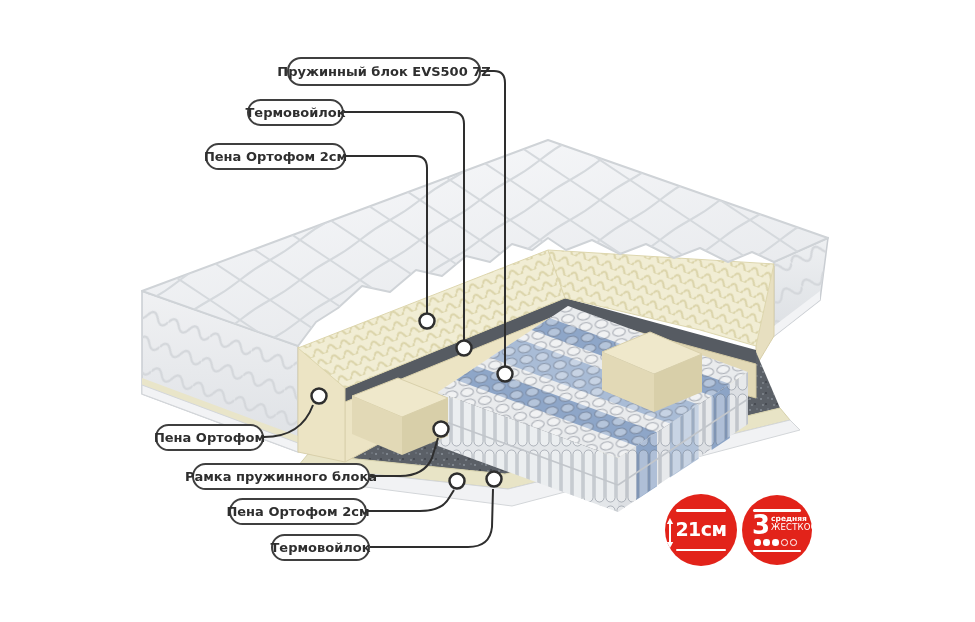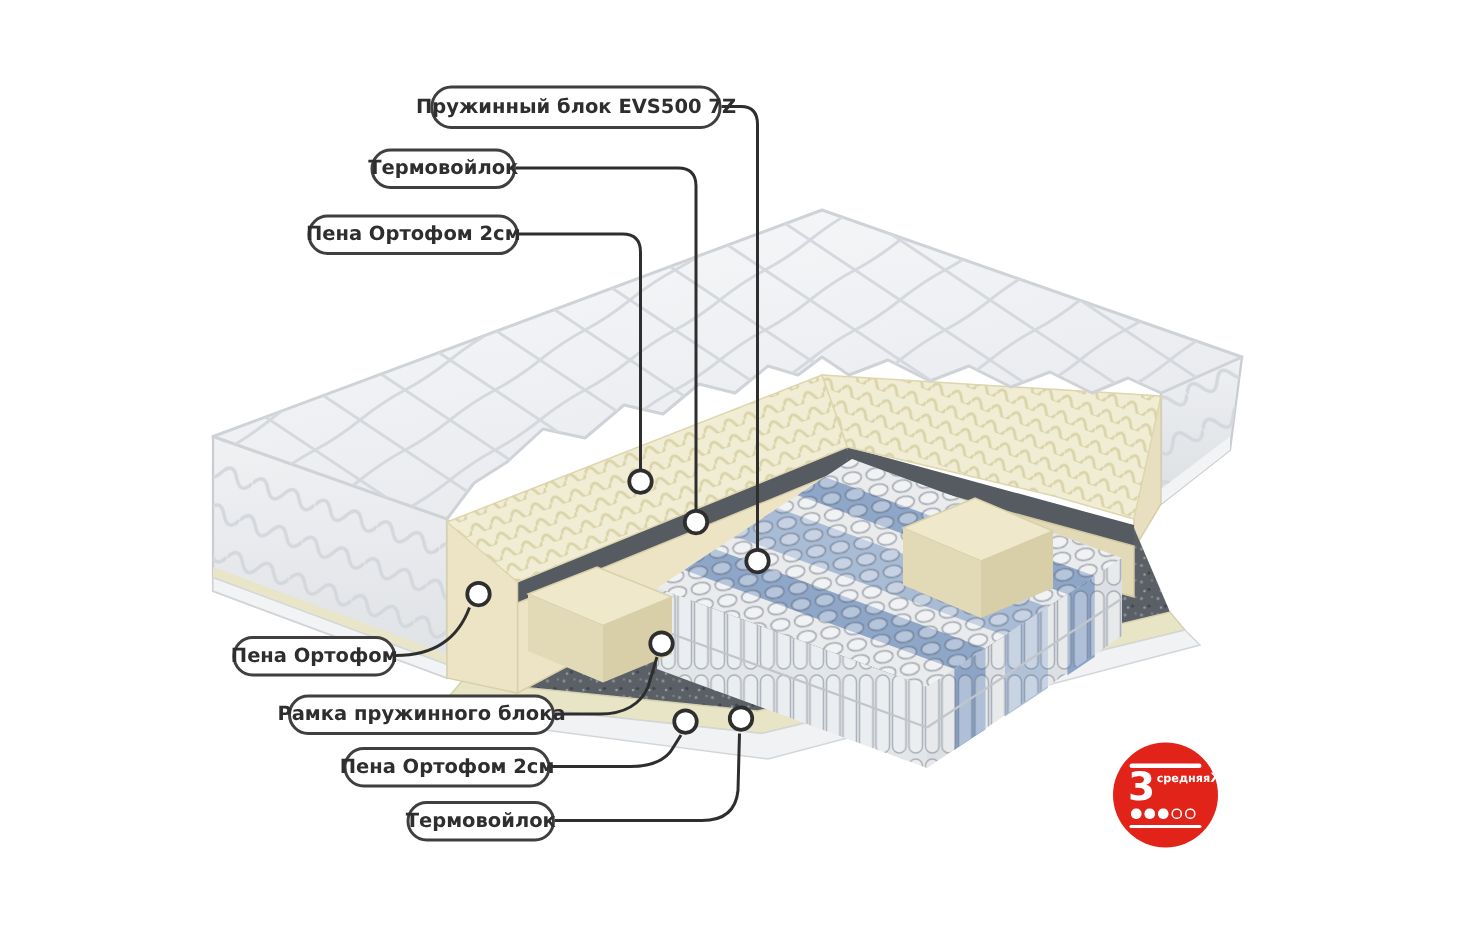--- a/index.html
+++ b/index.html
@@ -188,6 +188,18 @@
   <div class="callout" style="left:229px;top:498px;width:138px;">Пена Ортофом 2см</div>
   <div class="callout" style="left:271px;top:534px;width:99px;">Термовойлок</div>
 
+  <div class="badge b1">
+    <div class="hline top"></div>
+    <div class="row">
+      <svg width="10" height="30" viewBox="0 0 10 30">
+        <line x1="5" y1="3" x2="5" y2="27" stroke="#ffffff" stroke-width="2"></line>
+        <polygon points="5,0 1.8,6 8.2,6" fill="#ffffff"></polygon>
+        <polygon points="5,30 1.8,24 8.2,24" fill="#ffffff"></polygon>
+      </svg>
+      <span class="val">21см</span>
+    </div>
+    <div class="hline bot"></div>
+  </div>
 
   <div class="badge b2">
     <div class="hline top"></div>

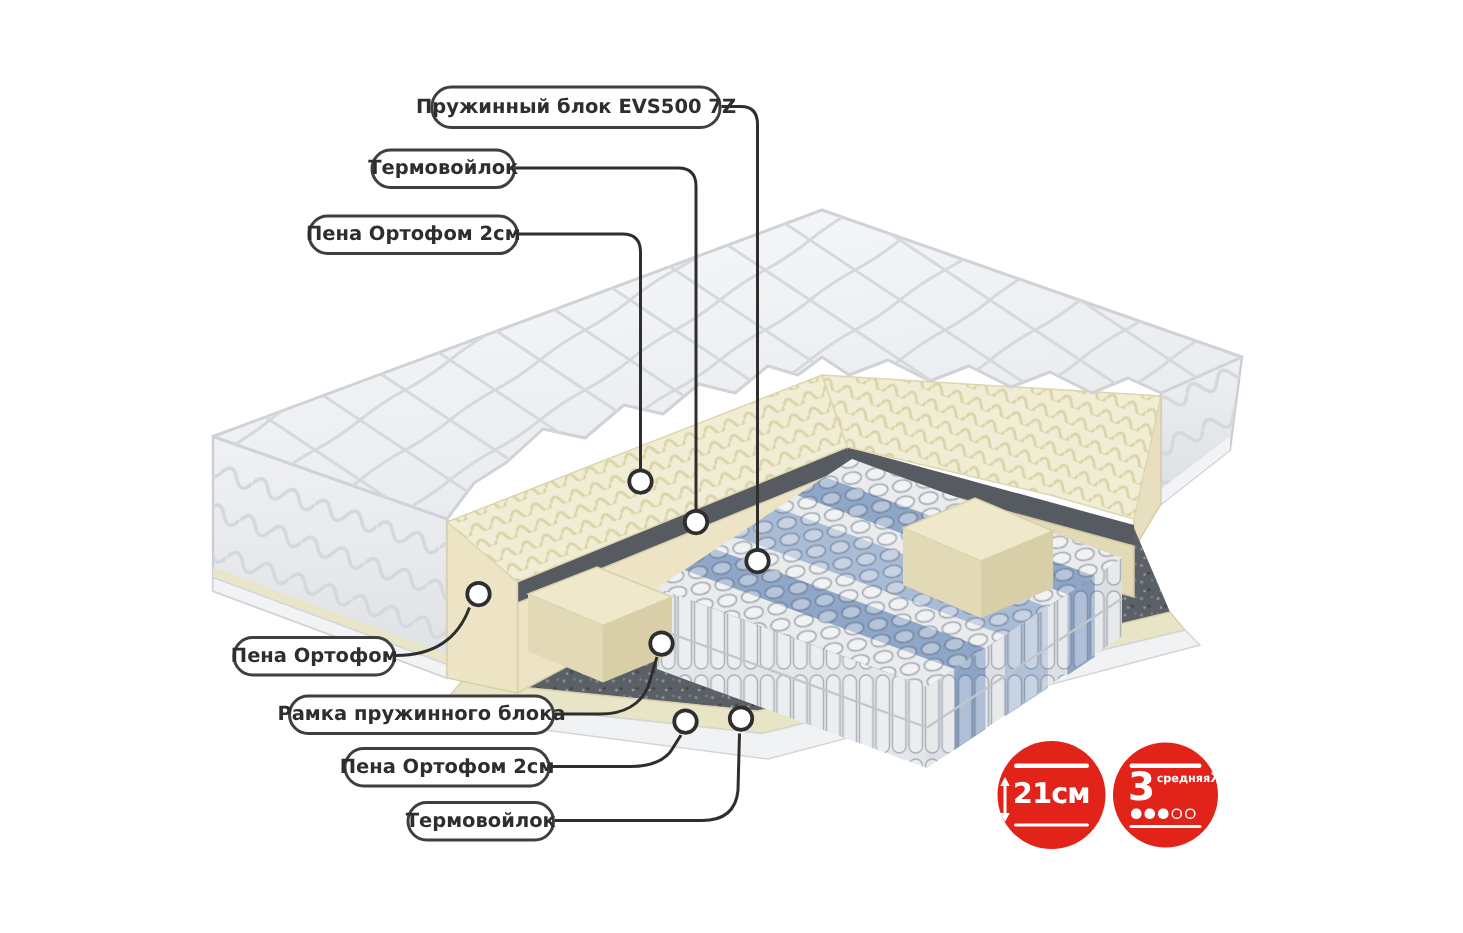--- a/index.html
+++ b/index.html
@@ -20,7 +20,7 @@
   .b2 .hline.top{top:14px;} .b2 .hline.bot{bottom:13px;}
   .b2 .main{position:absolute;left:10px;top:19px;display:flex;align-items:flex-start;}
   .b2 .num{font-size:26px;font-weight:bold;line-height:22px;}
-  .b2 .words{display:flex;flex-direction:row;margin-left:1px;margin-top:1px;}
+  .b2 .words{display:flex;flex-direction:column;margin-left:1px;margin-top:1px;}
   .b2 .w1{font-size:7.5px;line-height:8px;font-weight:bold;}
   .b2 .w2{font-size:8.5px;line-height:9px;font-weight:bold;text-transform:uppercase;letter-spacing:.2px;}
   .b2 .dots{position:absolute;left:12px;top:44px;display:flex;gap:2.5px;}

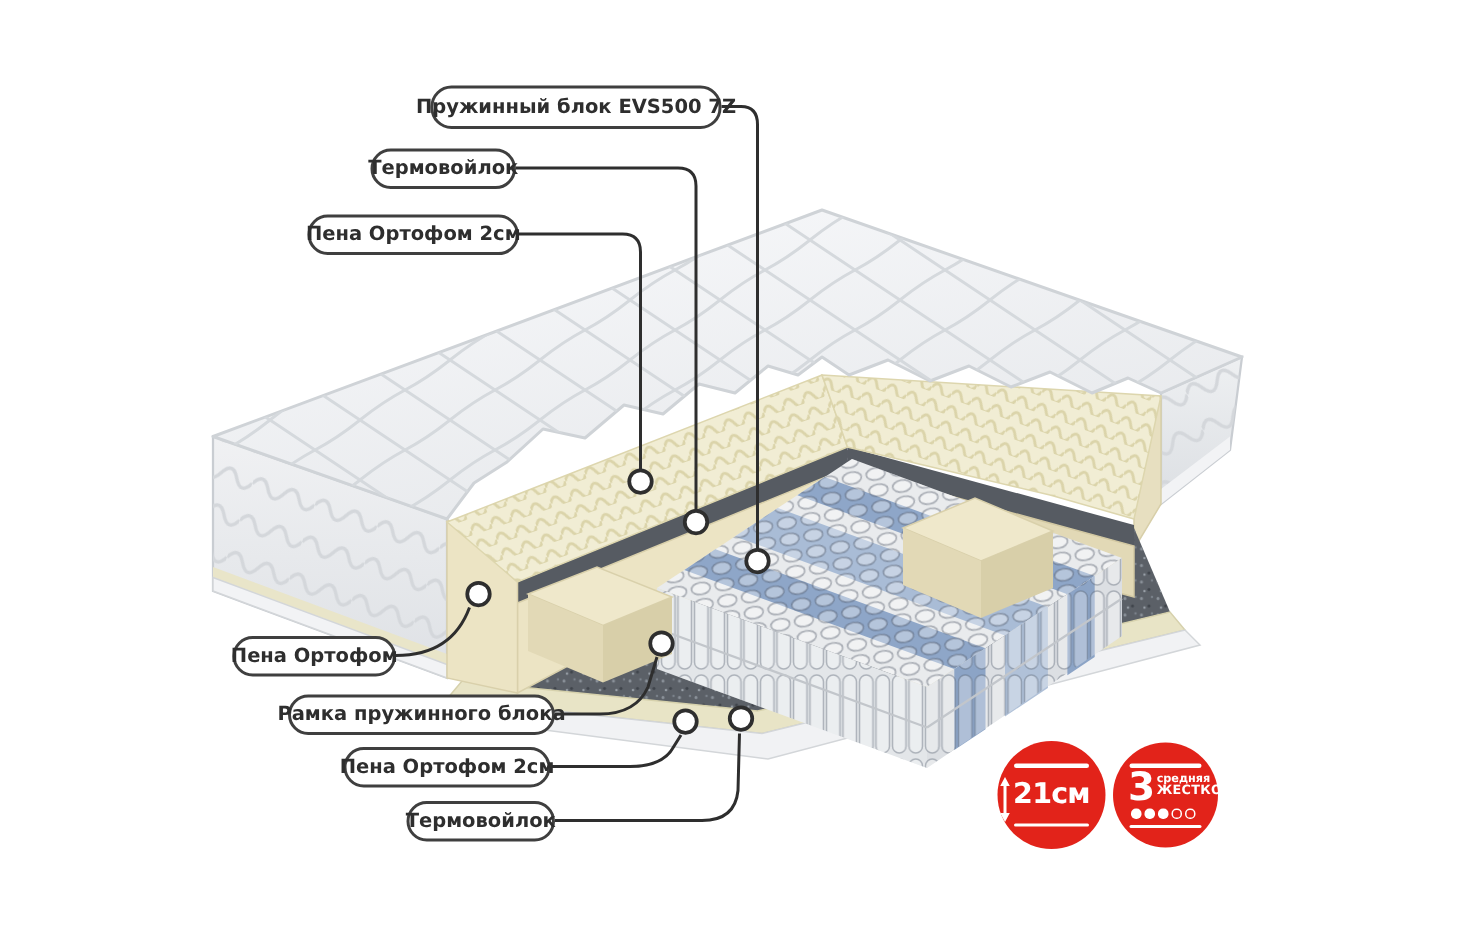--- a/index.html
+++ b/index.html
@@ -22,7 +22,7 @@
   .b2 .num{font-size:26px;font-weight:bold;line-height:22px;}
   .b2 .words{display:flex;flex-direction:column;margin-left:1px;margin-top:1px;}
   .b2 .w1{font-size:7.5px;line-height:8px;font-weight:bold;}
-  .b2 .w2{font-size:8.5px;line-height:9px;font-weight:bold;text-transform:uppercase;letter-spacing:.2px;}
+  .b2 .w2{font-size:8.5px;line-height:9px;font-weight:normal;text-transform:uppercase;letter-spacing:.2px;}
   .b2 .dots{position:absolute;left:12px;top:44px;display:flex;gap:2.5px;}
   .b2 .dot{width:6.5px;height:6.5px;border-radius:50%;box-sizing:border-box;}
   .b2 .dot.f{background:#ffffff;}

